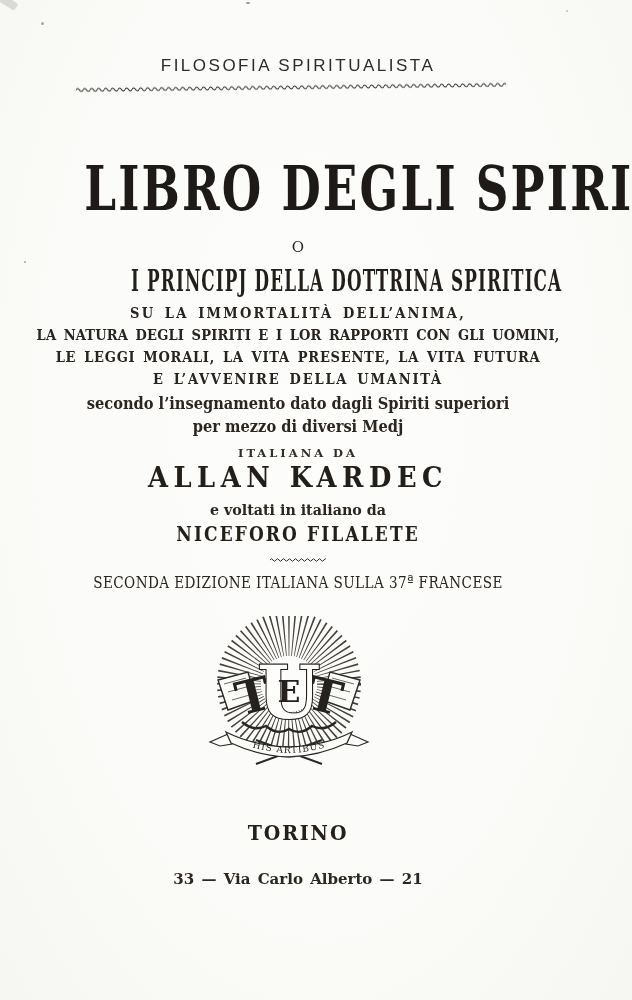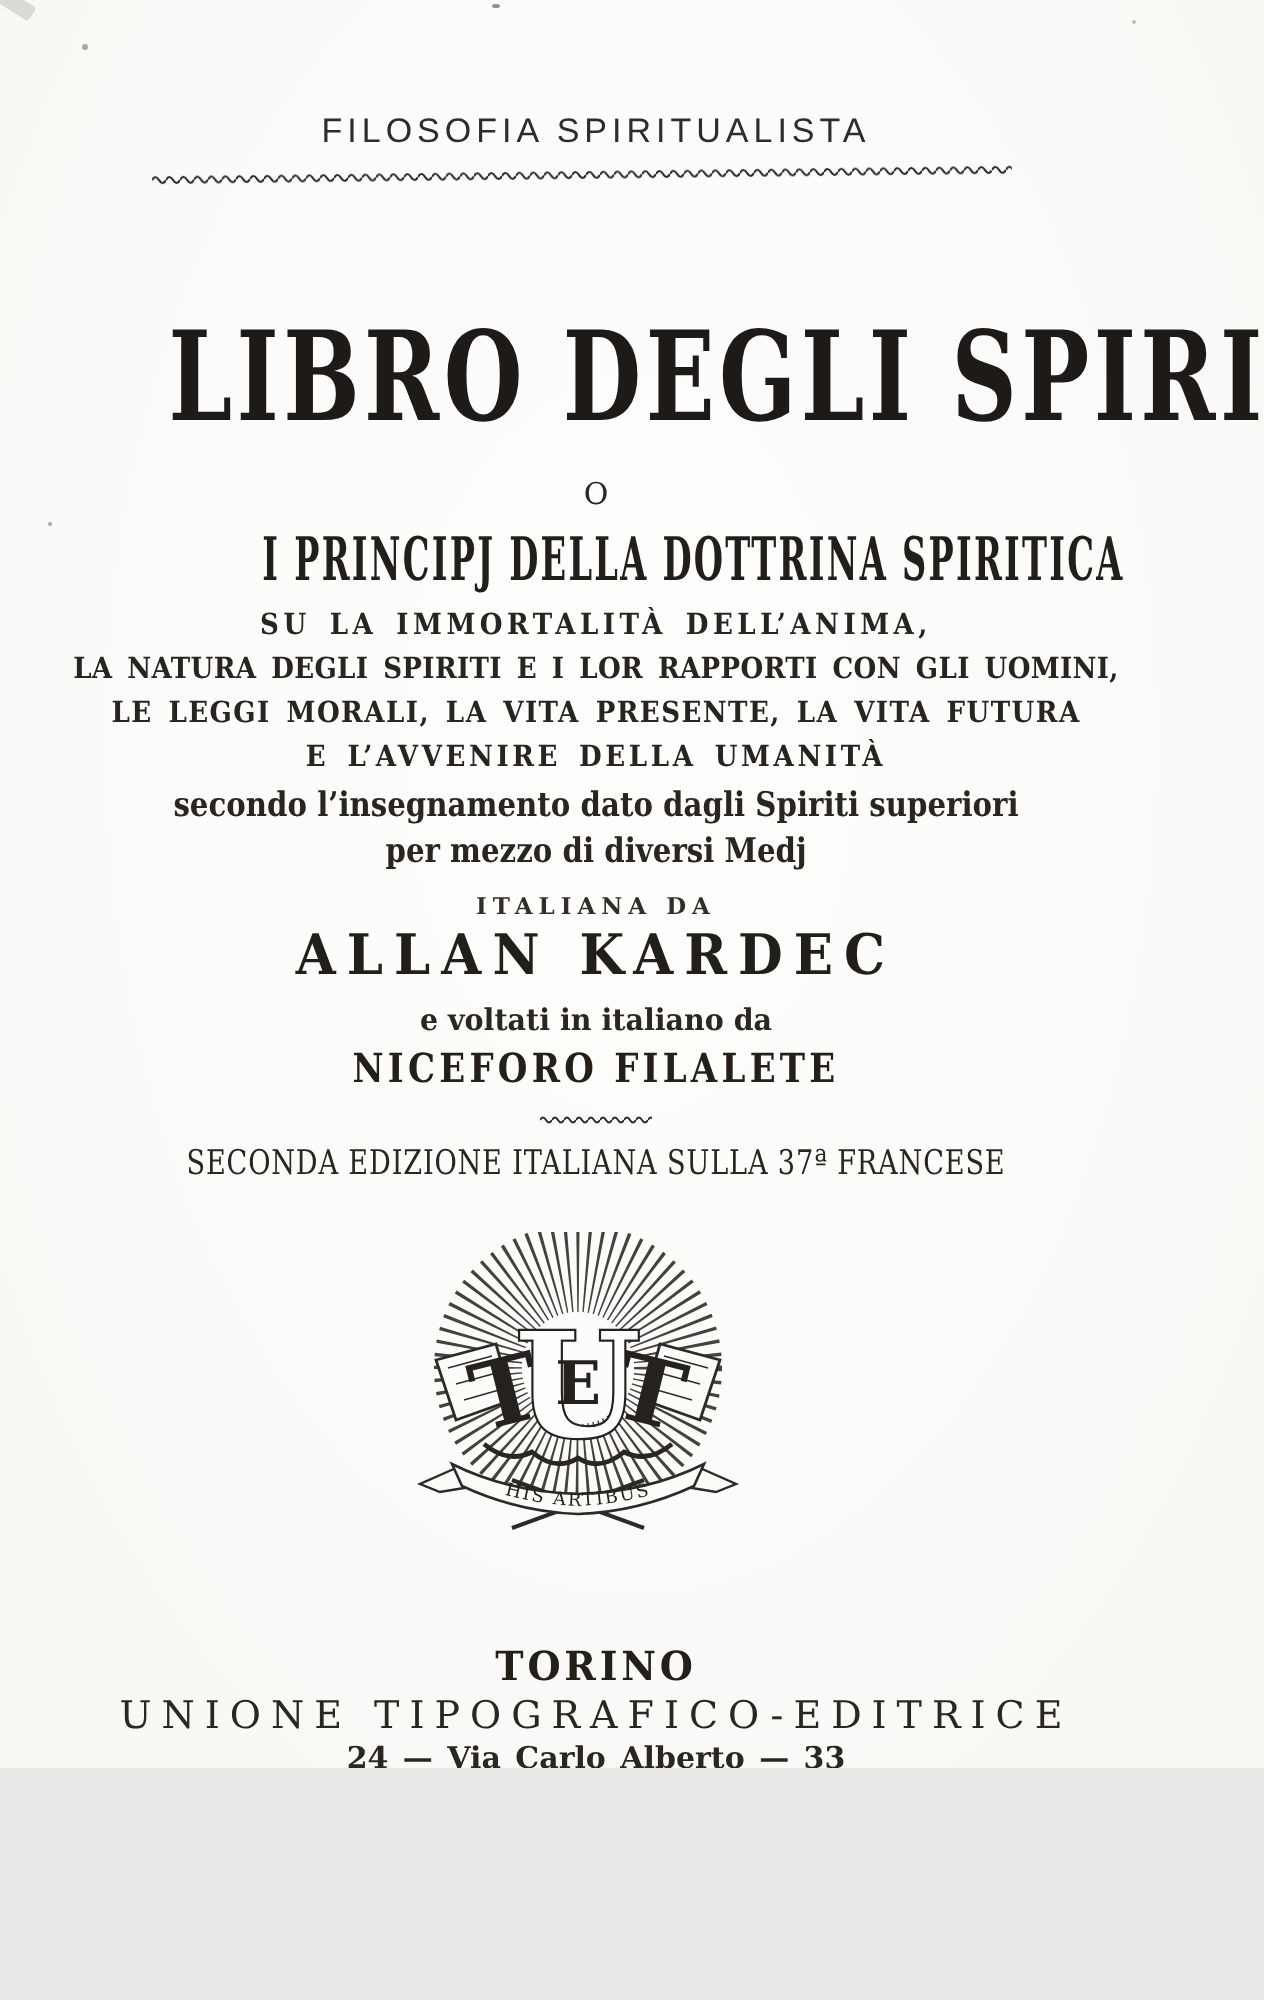--- a/index.html
+++ b/index.html
@@ -6,7 +6,7 @@
   .page {
     position: relative;
     width: 632px;
-    height: 884px;
+    height: 1000px;
     margin: 0 auto;
     background: radial-gradient(ellipse at 50% 42%, #fdfdfc 0%, #fbfbf9 55%, #f6f6f2 100%);
     overflow: hidden;

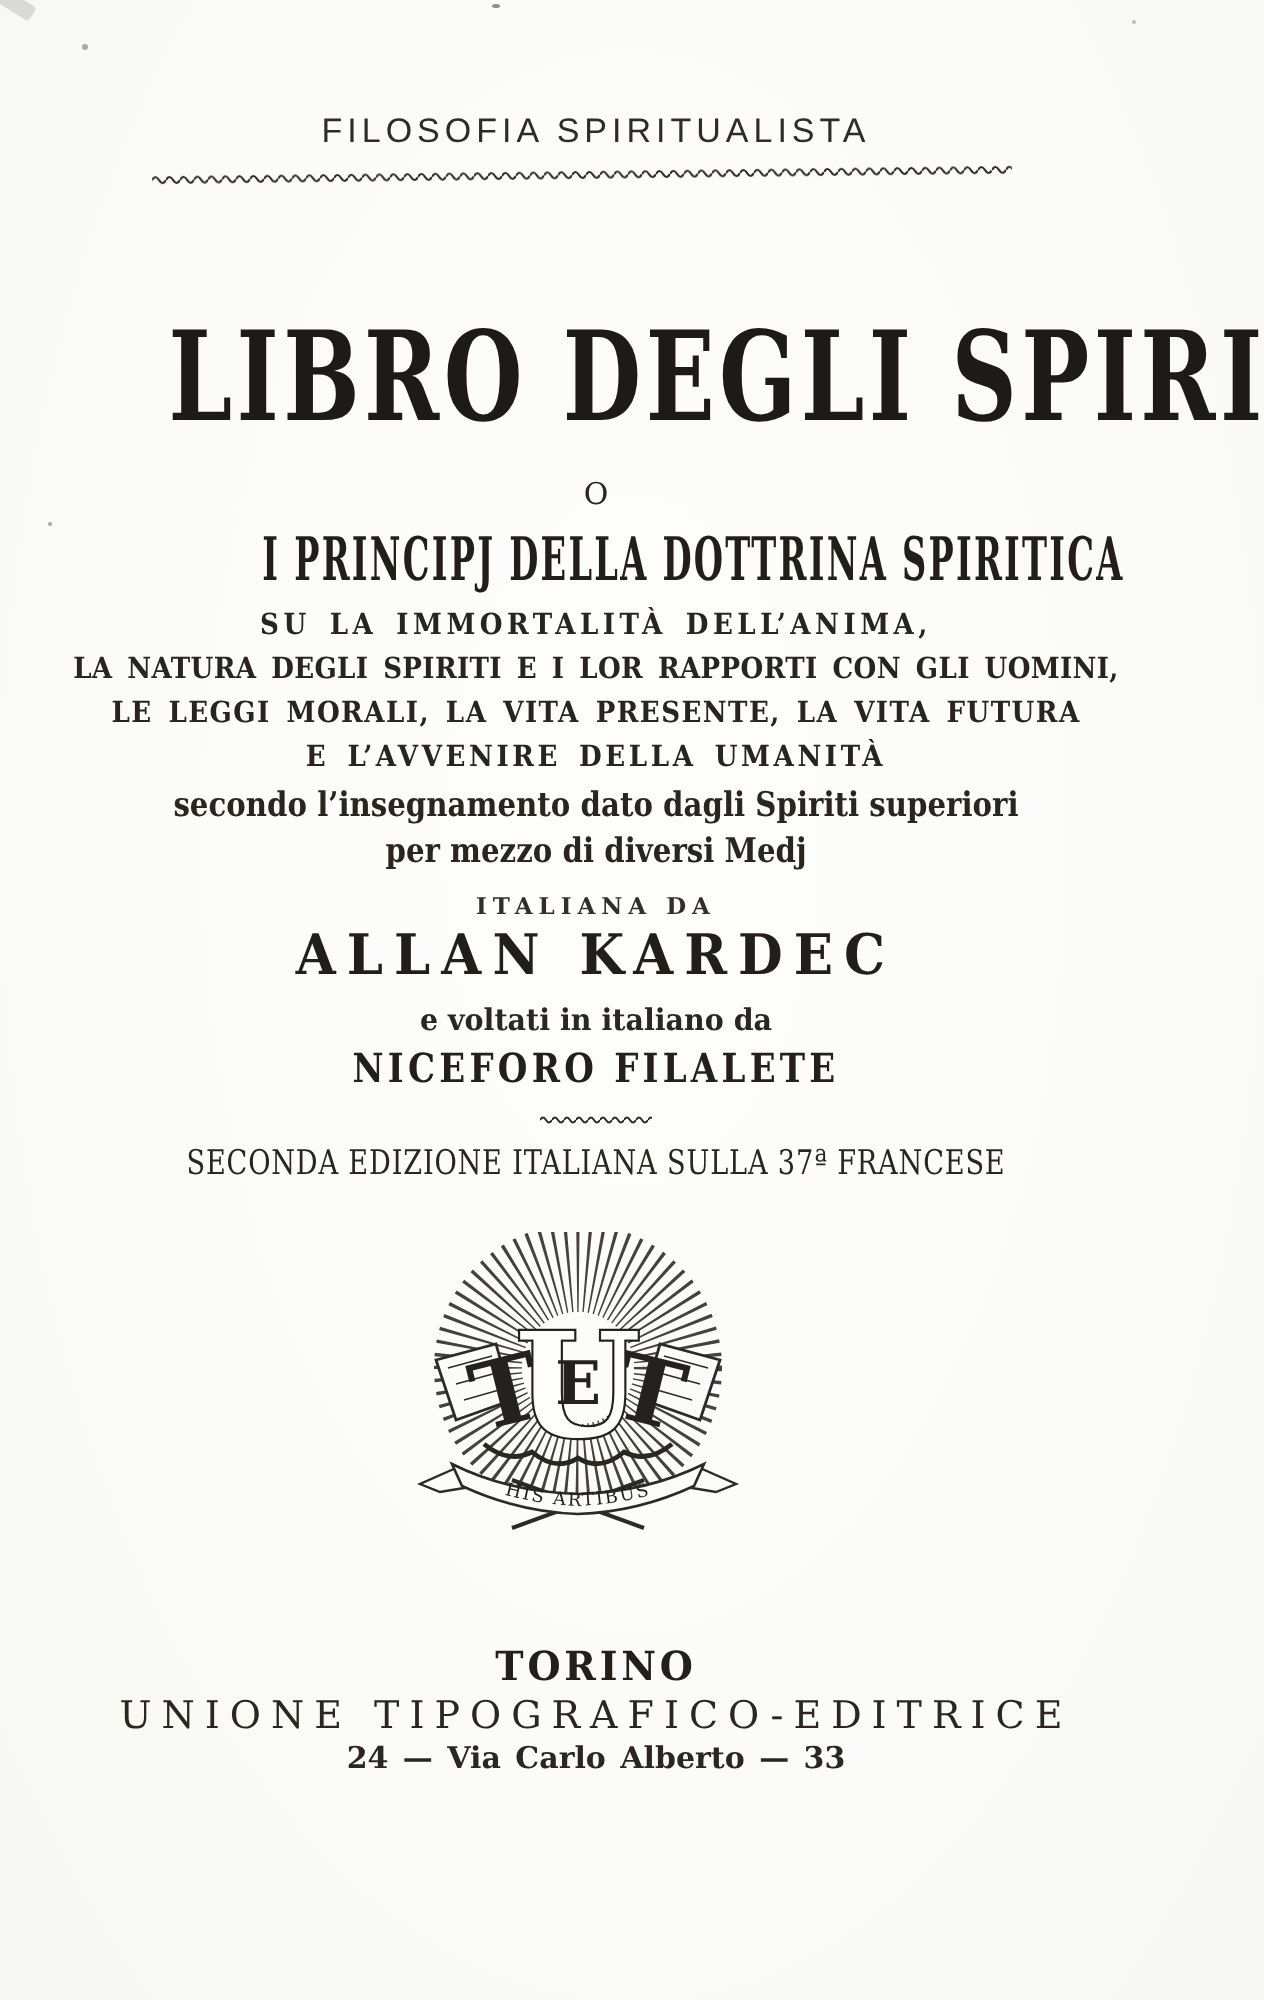--- a/index.html
+++ b/index.html
@@ -189,7 +189,6 @@
   </svg>
 
   <div class="line city">TORINO</div>
-  <div class="line publisher">UNIONE TIPOGRAFICO-EDITRICE</div>
   <div class="line address">24 — Via Carlo Alberto — 33</div>
 
 </div>

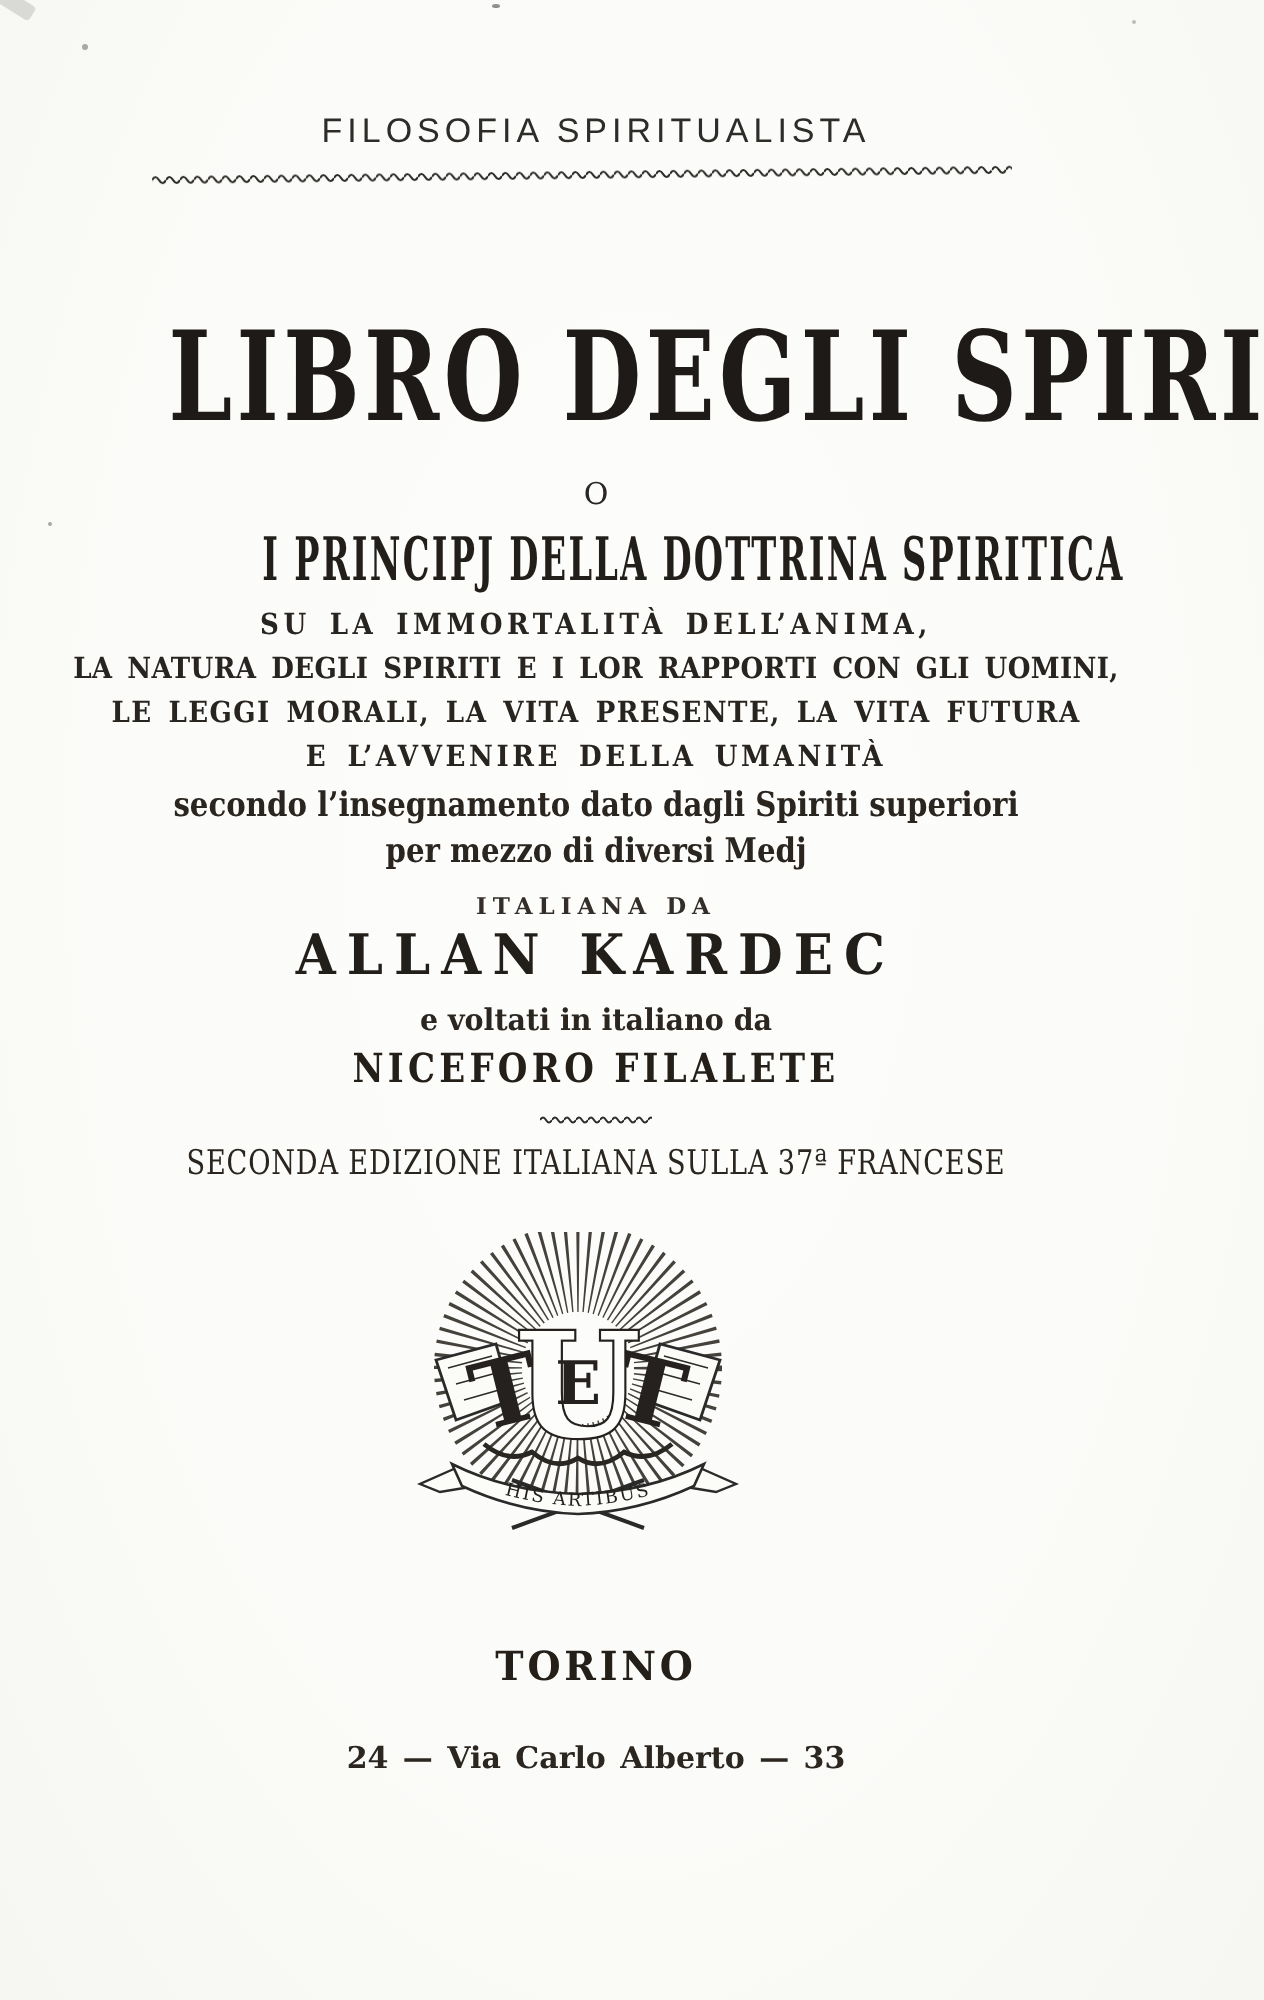--- a/index.html
+++ b/index.html
@@ -189,7 +189,7 @@
   </svg>
 
   <div class="line city">TORINO</div>
-  <div class="line address">24 — Via Carlo Alberto — 33</div>
+  <div class="line address">33 — Via Carlo Alberto — 21</div>
 
 </div>
 

